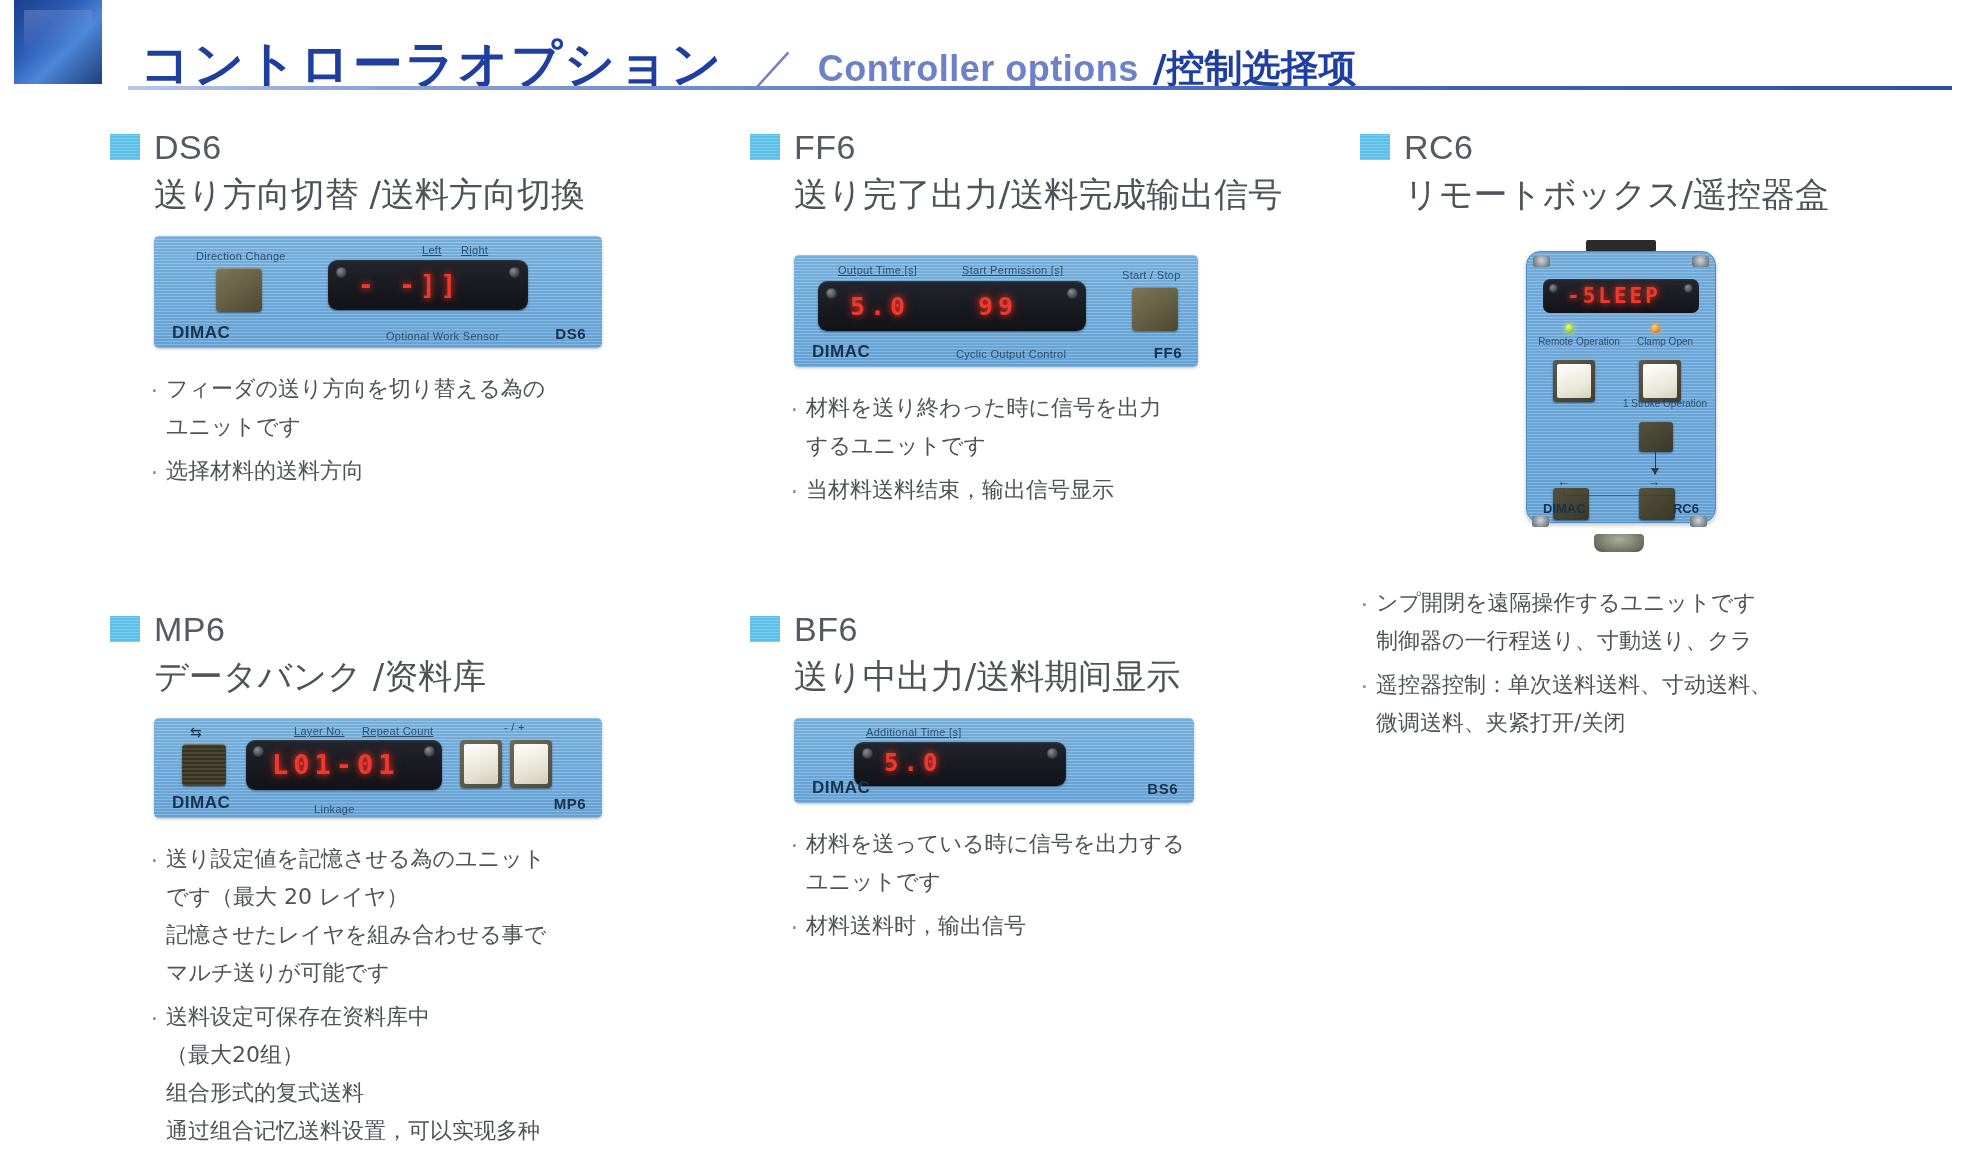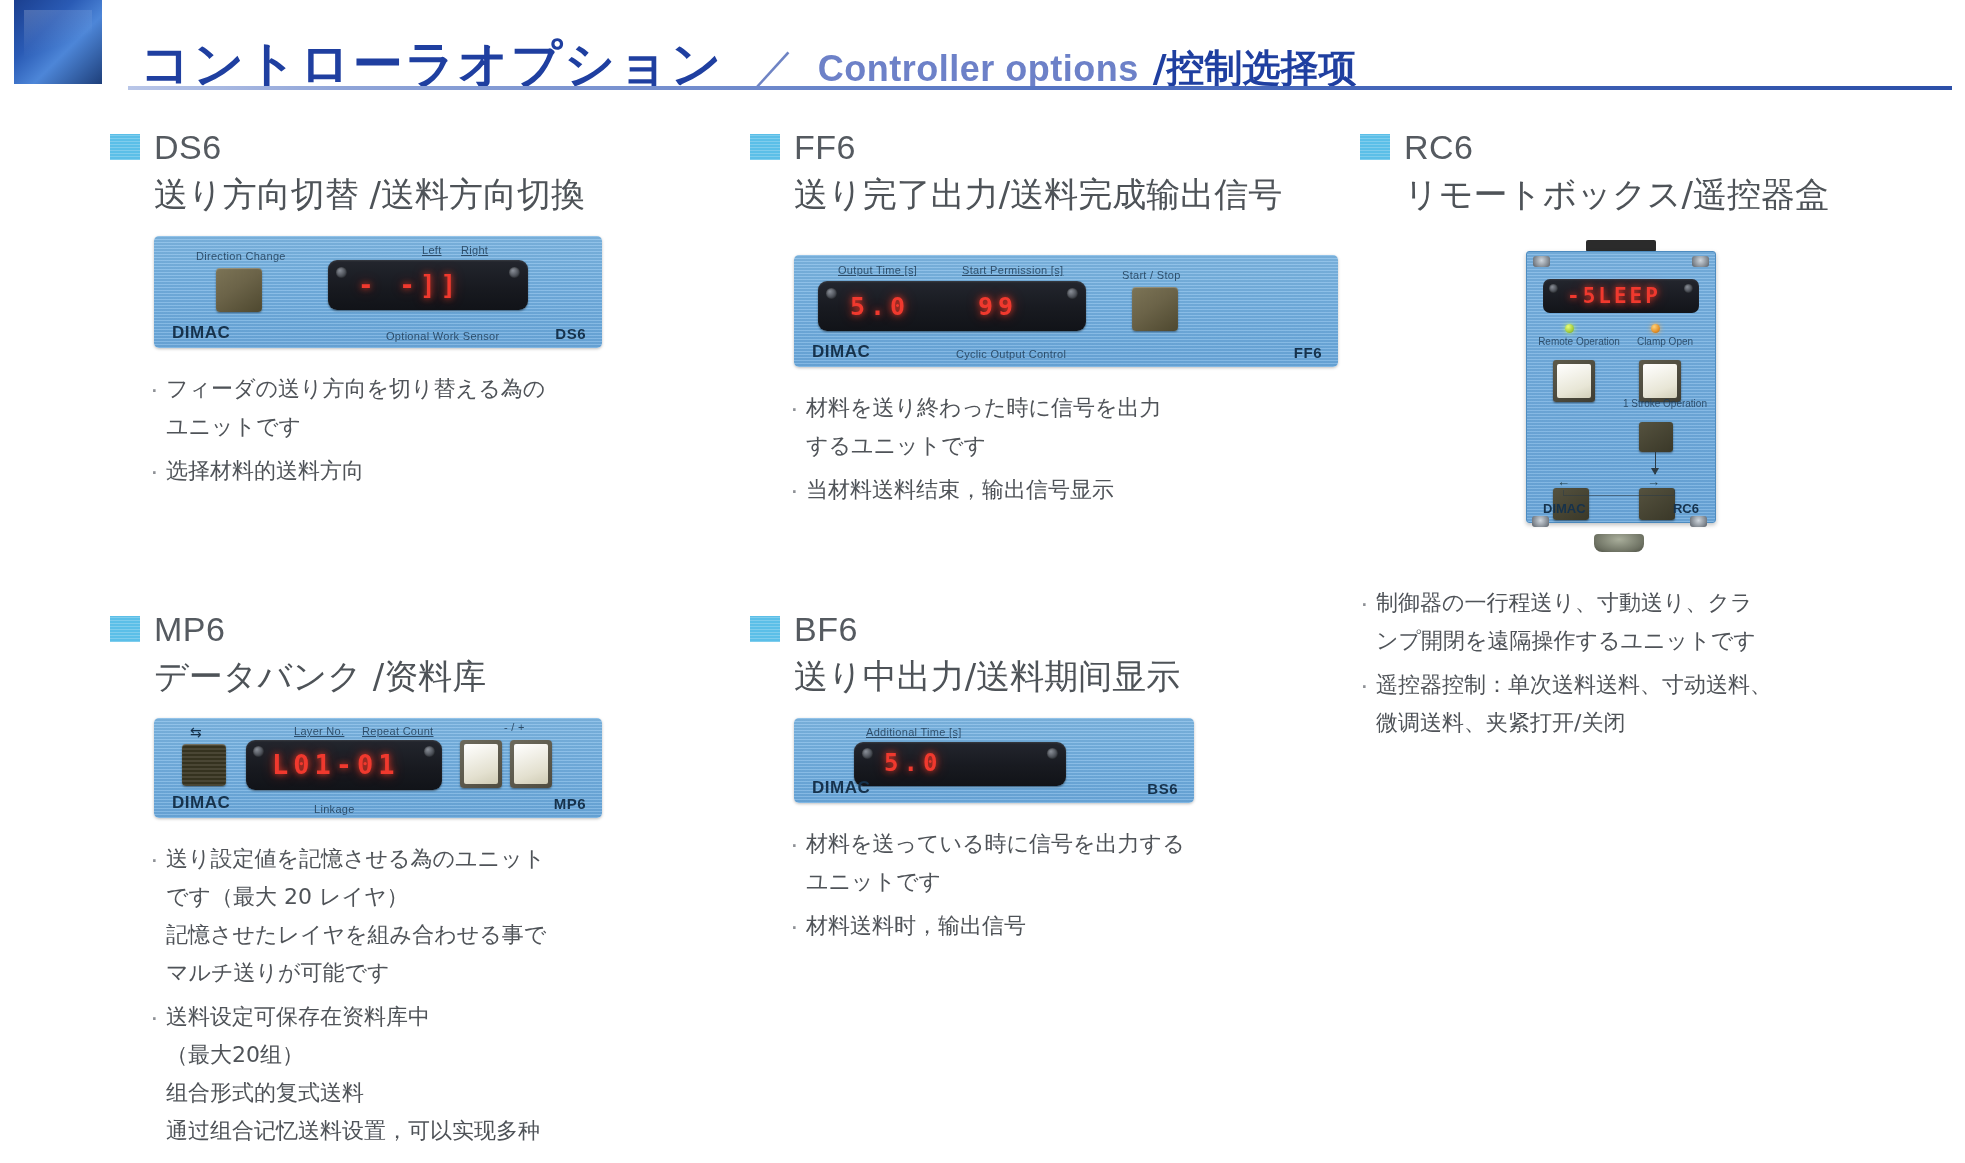--- a/index.html
+++ b/index.html
@@ -126,7 +126,7 @@
     overflow: hidden;
   }
   .dev-ds6 { width: 448px; height: 112px; }
-  .dev-ff6 { width: 544px; height: 112px; margin-top: 37px; }
+  .dev-ff6 { width: 404px; height: 112px; margin-top: 37px; }
   .dev-mp6 { width: 448px; height: 100px; }
   .dev-bf6 { width: 400px; height: 85px; }
 

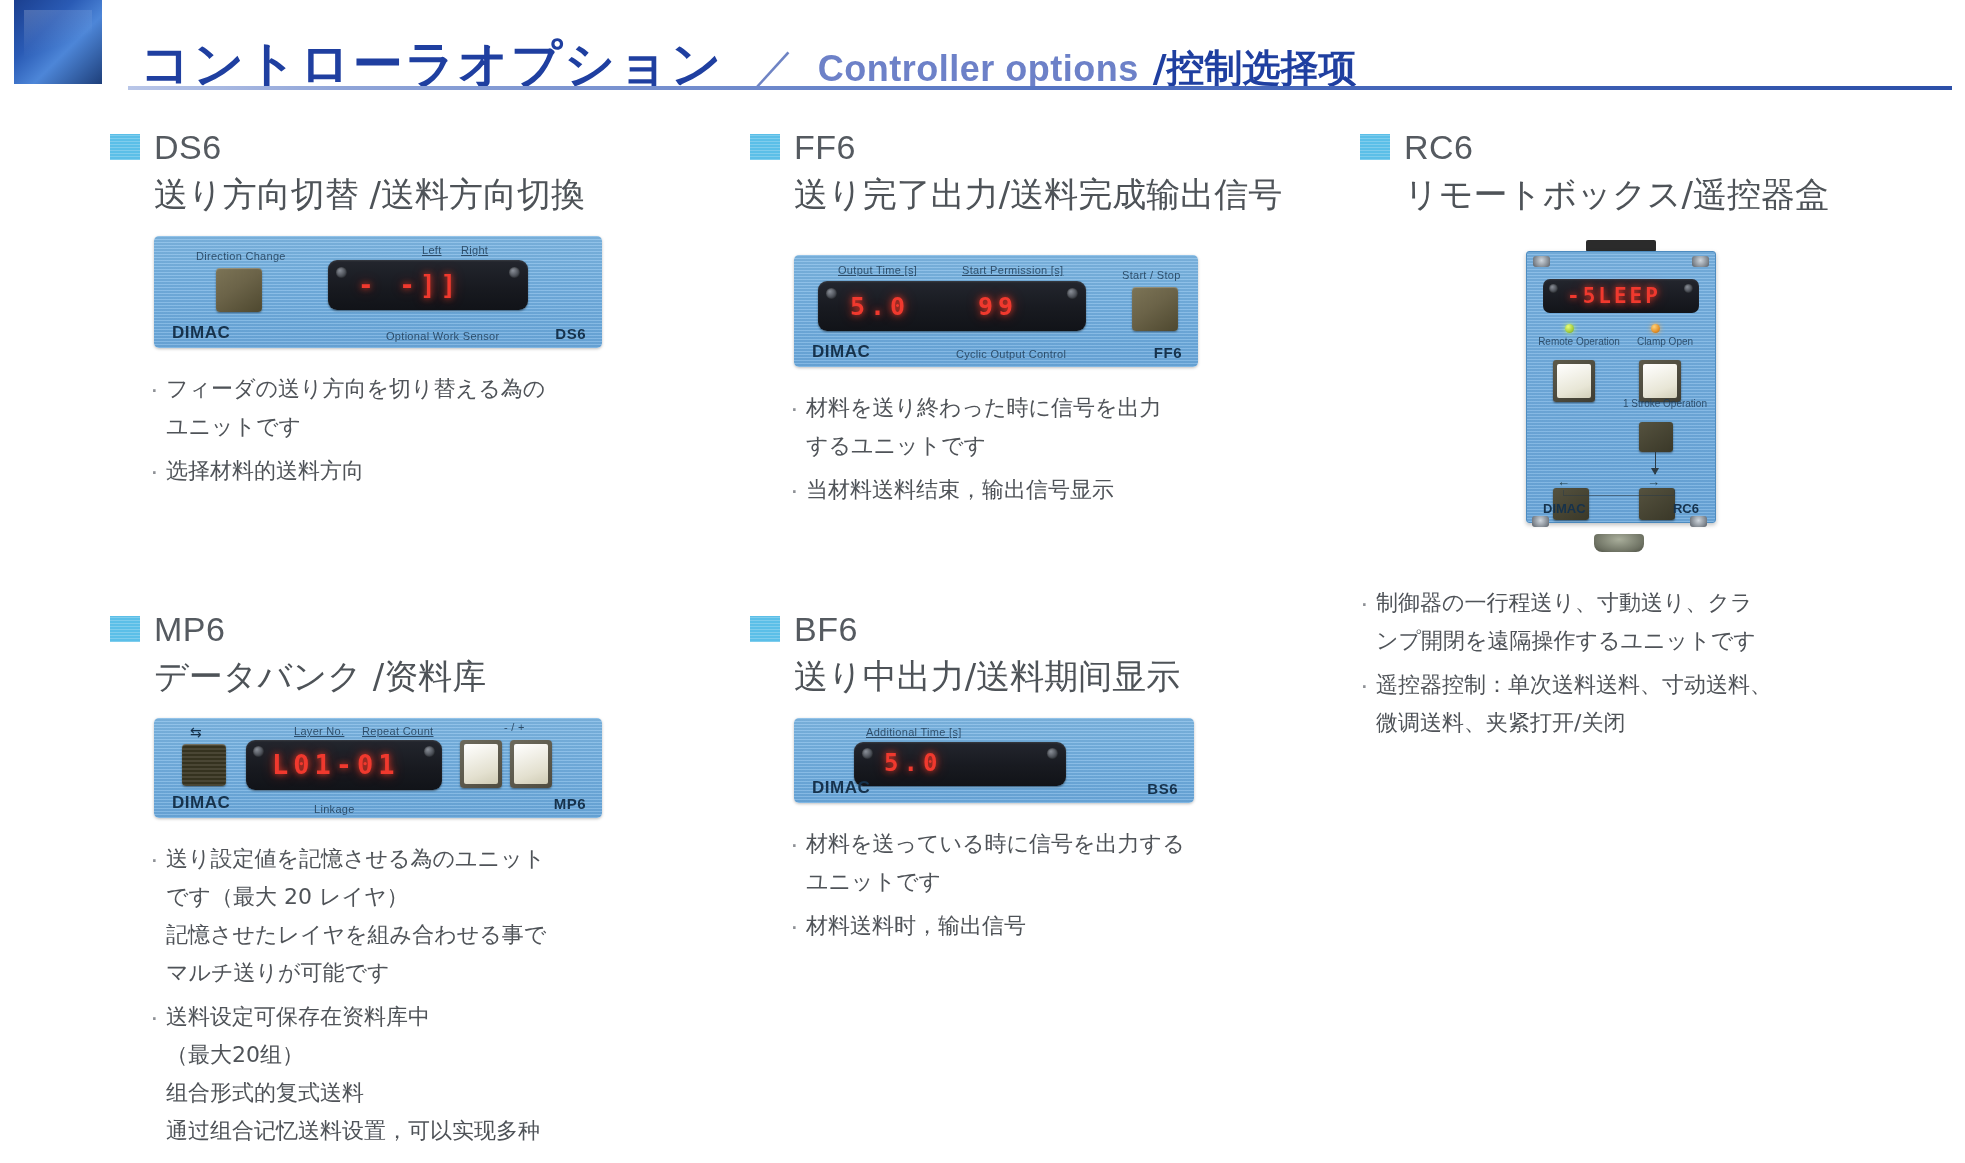--- a/index.html
+++ b/index.html
@@ -219,7 +219,7 @@
       repeating-linear-gradient(0deg, rgba(255,255,255,.16) 0 1px, rgba(0,0,0,.05) 1px 3px),
       linear-gradient(180deg, #77b2e2, #6aa8dd);
     border: 1px solid #4e8cc0;
-    border-radius: 3px;
+    border-radius: 14px;
     box-shadow: 0 2px 4px rgba(0,0,0,.25);
   }
   .rc6-ear {

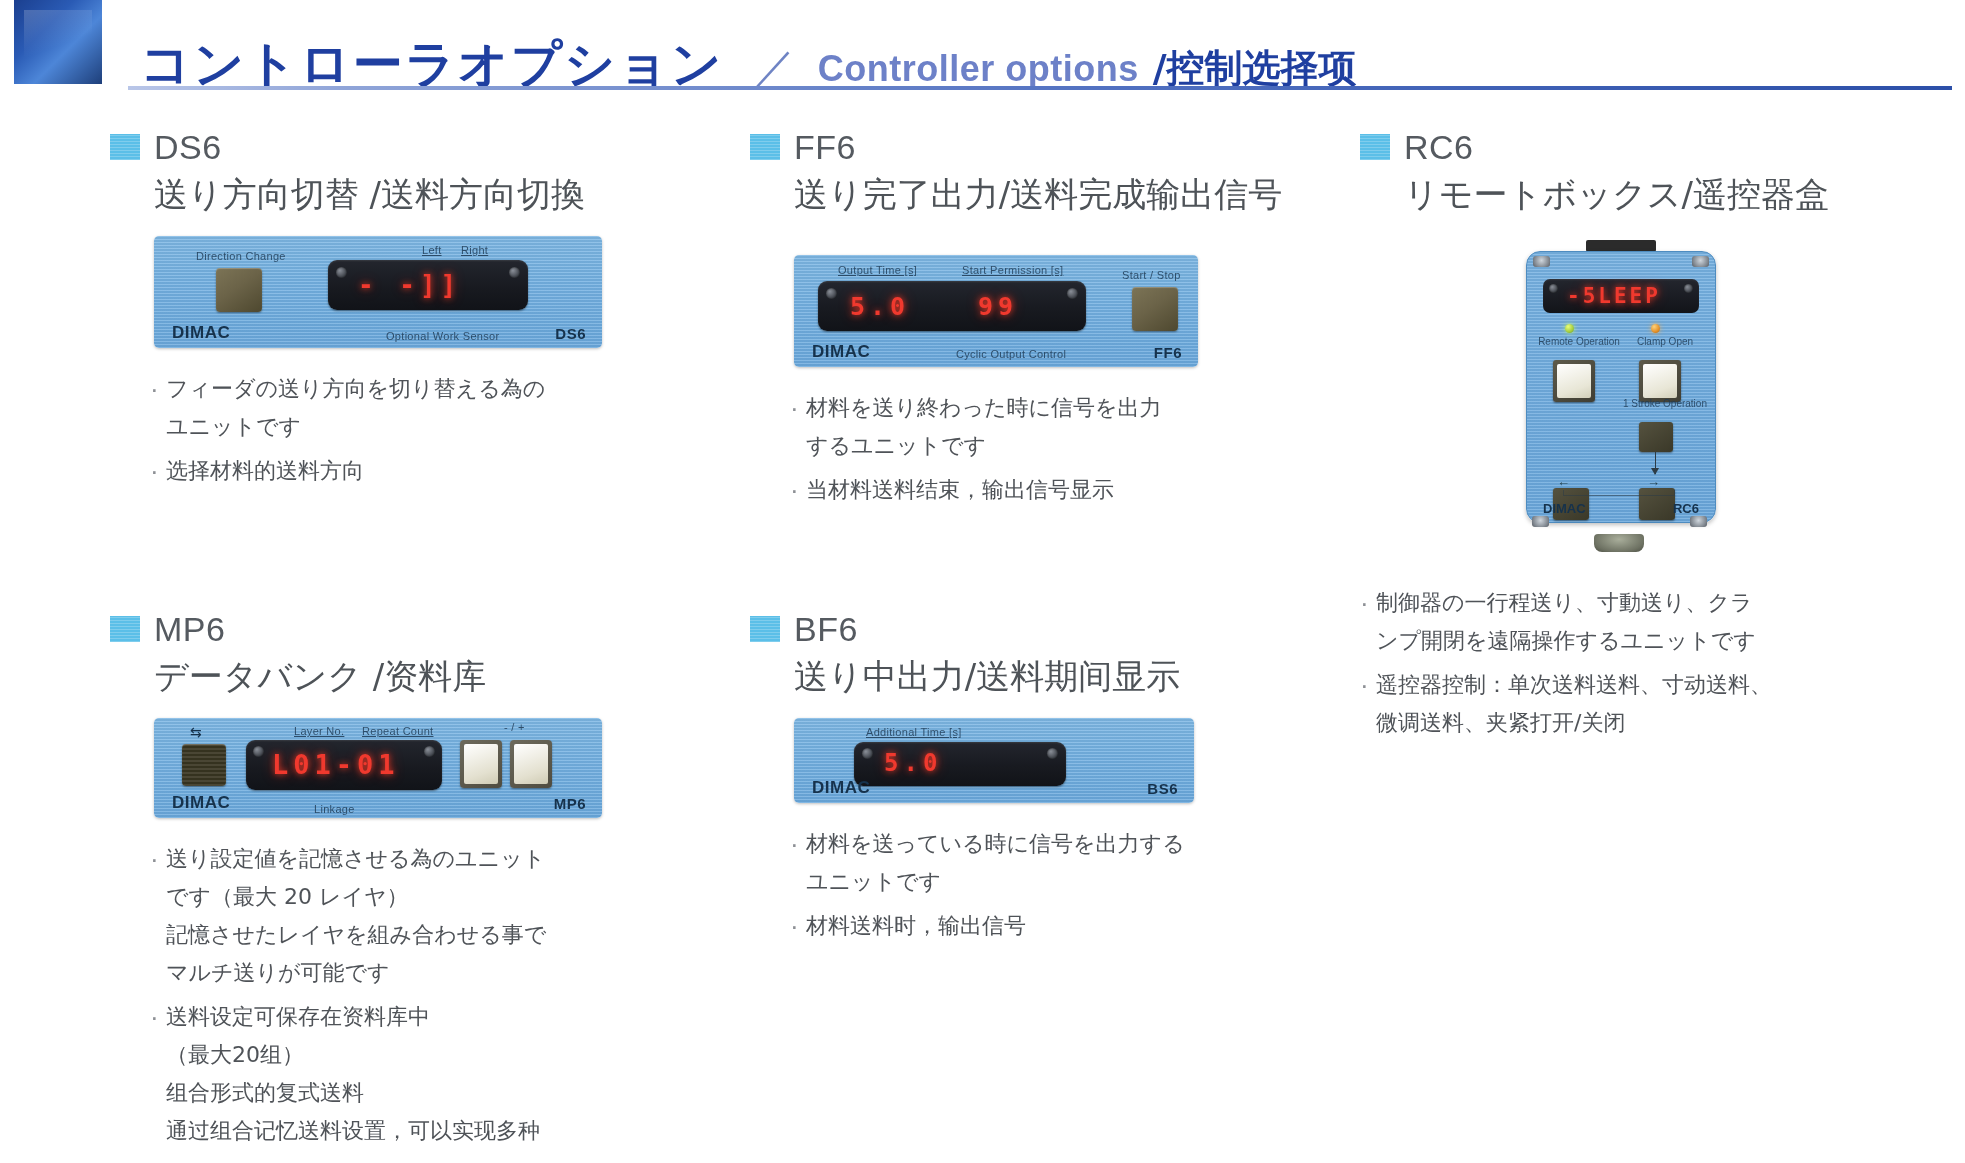--- a/index.html
+++ b/index.html
@@ -455,8 +455,8 @@
     <div class="desc-item">
       <span class="desc-dot">·</span>
       <span class="desc-lines">
+        <div class="desc-line">ンプ開閉を遠隔操作するユニットです</div>
         <div class="desc-line">制御器の一行程送り、寸動送り、クラ</div>
-        <div class="desc-line">ンプ開閉を遠隔操作するユニットです</div>
       </span>
     </div>
     <div class="desc-item">

